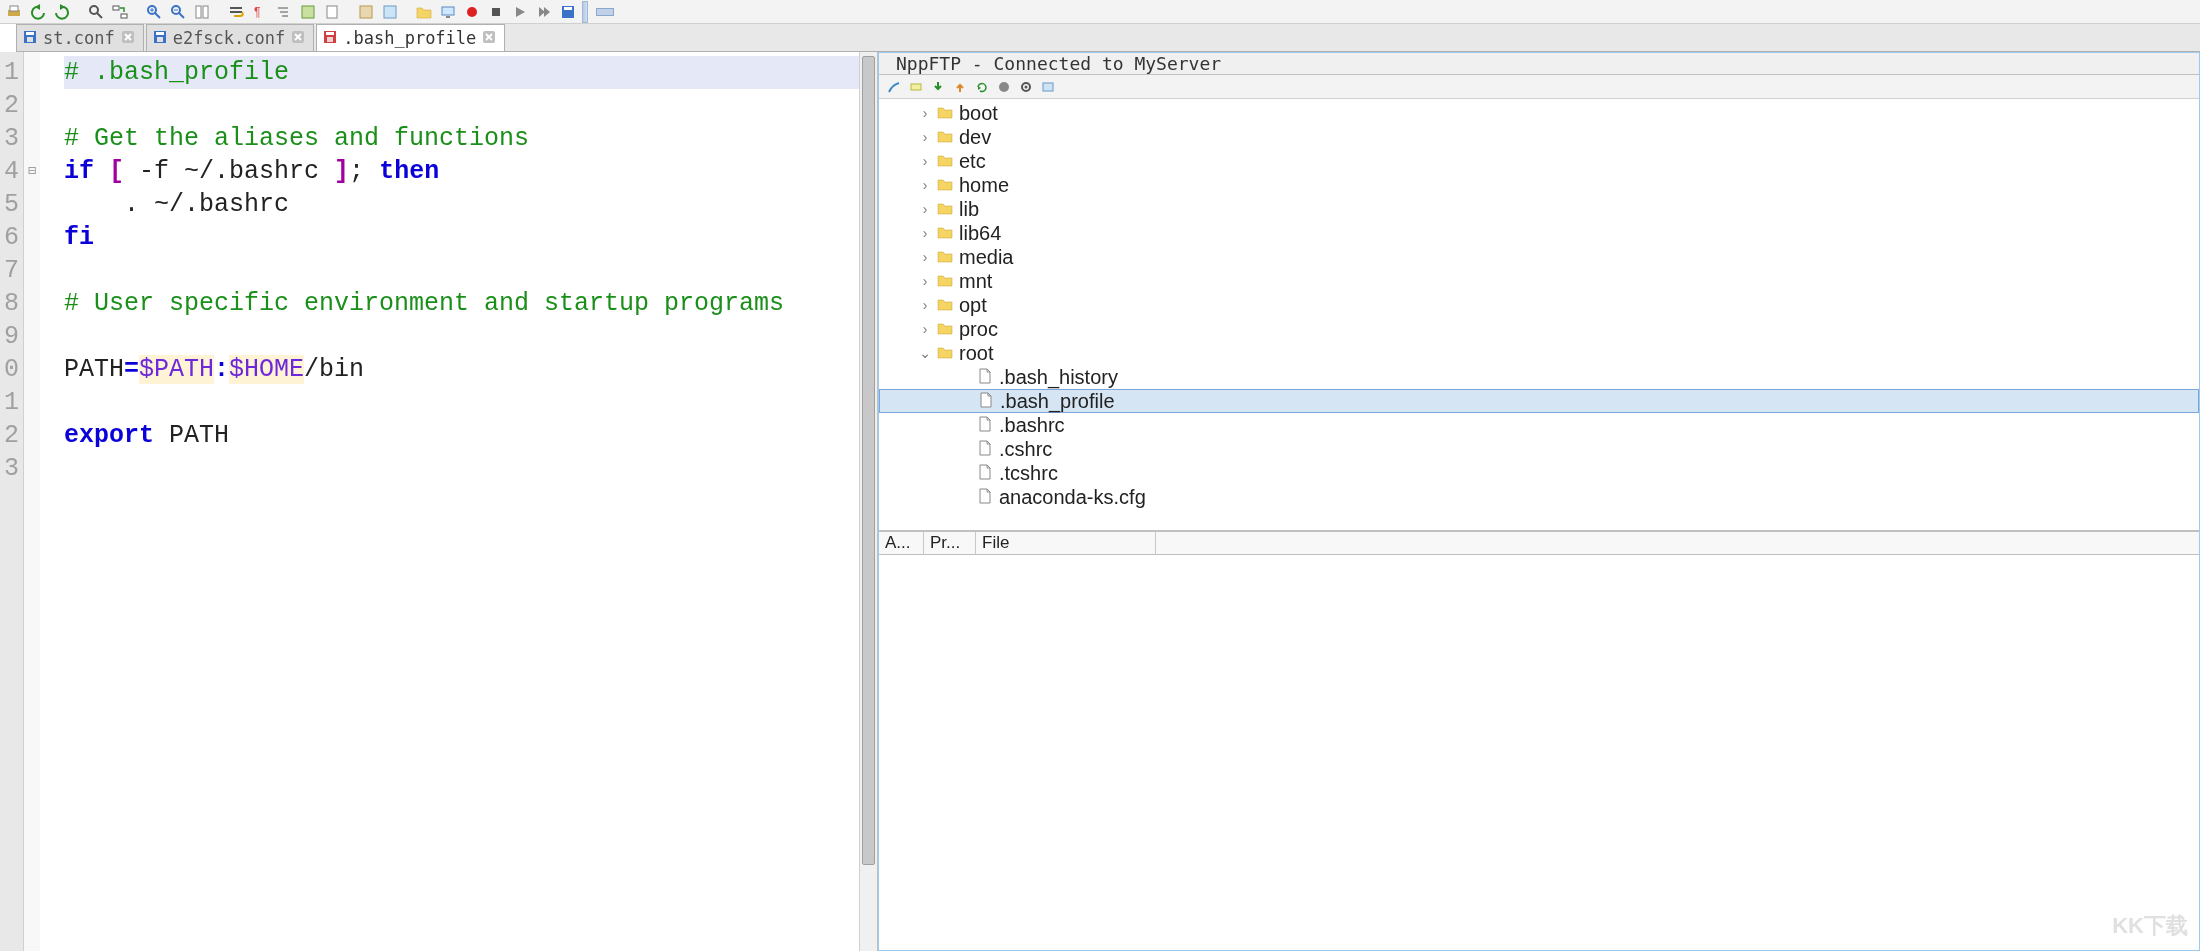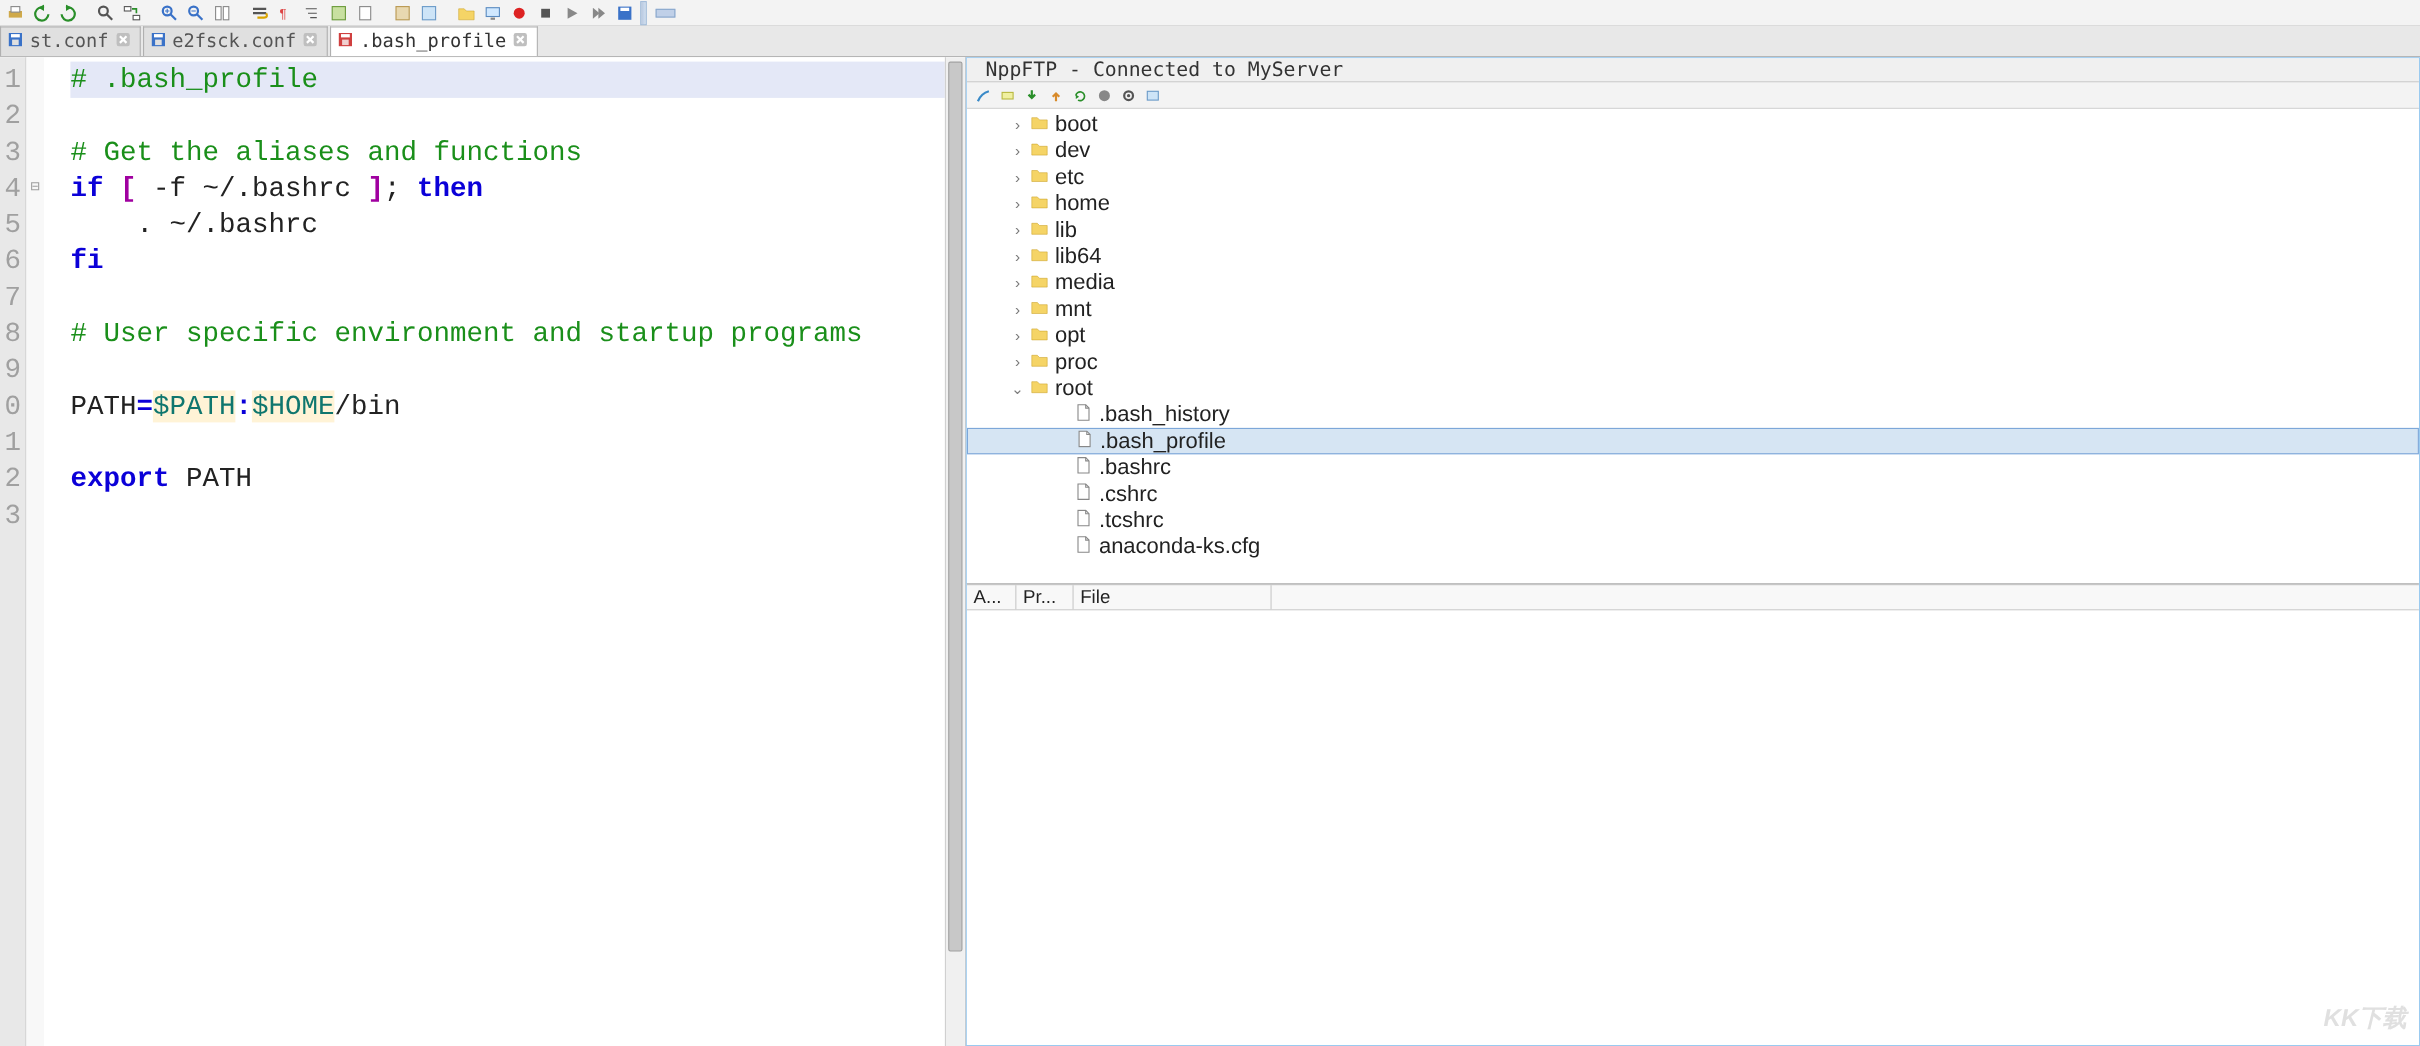--- a/index.html
+++ b/index.html
@@ -15,7 +15,7 @@
   .tb-slider { width:18px; height:8px; background:#c0d0e8; border:1px solid #8aa8cc; }
 
   
-  .tabbar { height:28px; background:#e8e8e8; display:flex; align-items:flex-end; border-bottom:1px solid #b0b0b0; }
+  .tabbar { height:28px; background:#e8e8e8; display:flex; align-items:flex-end; border-bottom:1px solid #b0b0b0;margin-left:16px; }
   .tab { display:flex; align-items:center; padding:3px 8px 3px 6px; background:#e0e0e0; border:1px solid #b0b0b0; border-bottom:none; margin-right:2px; font-family:monospace; font-size:17px; color:#555; gap:6px; cursor:pointer; }
   .tab.active { background:#fff; color:#333; }
   .tab .disk { width:14px; height:14px; }

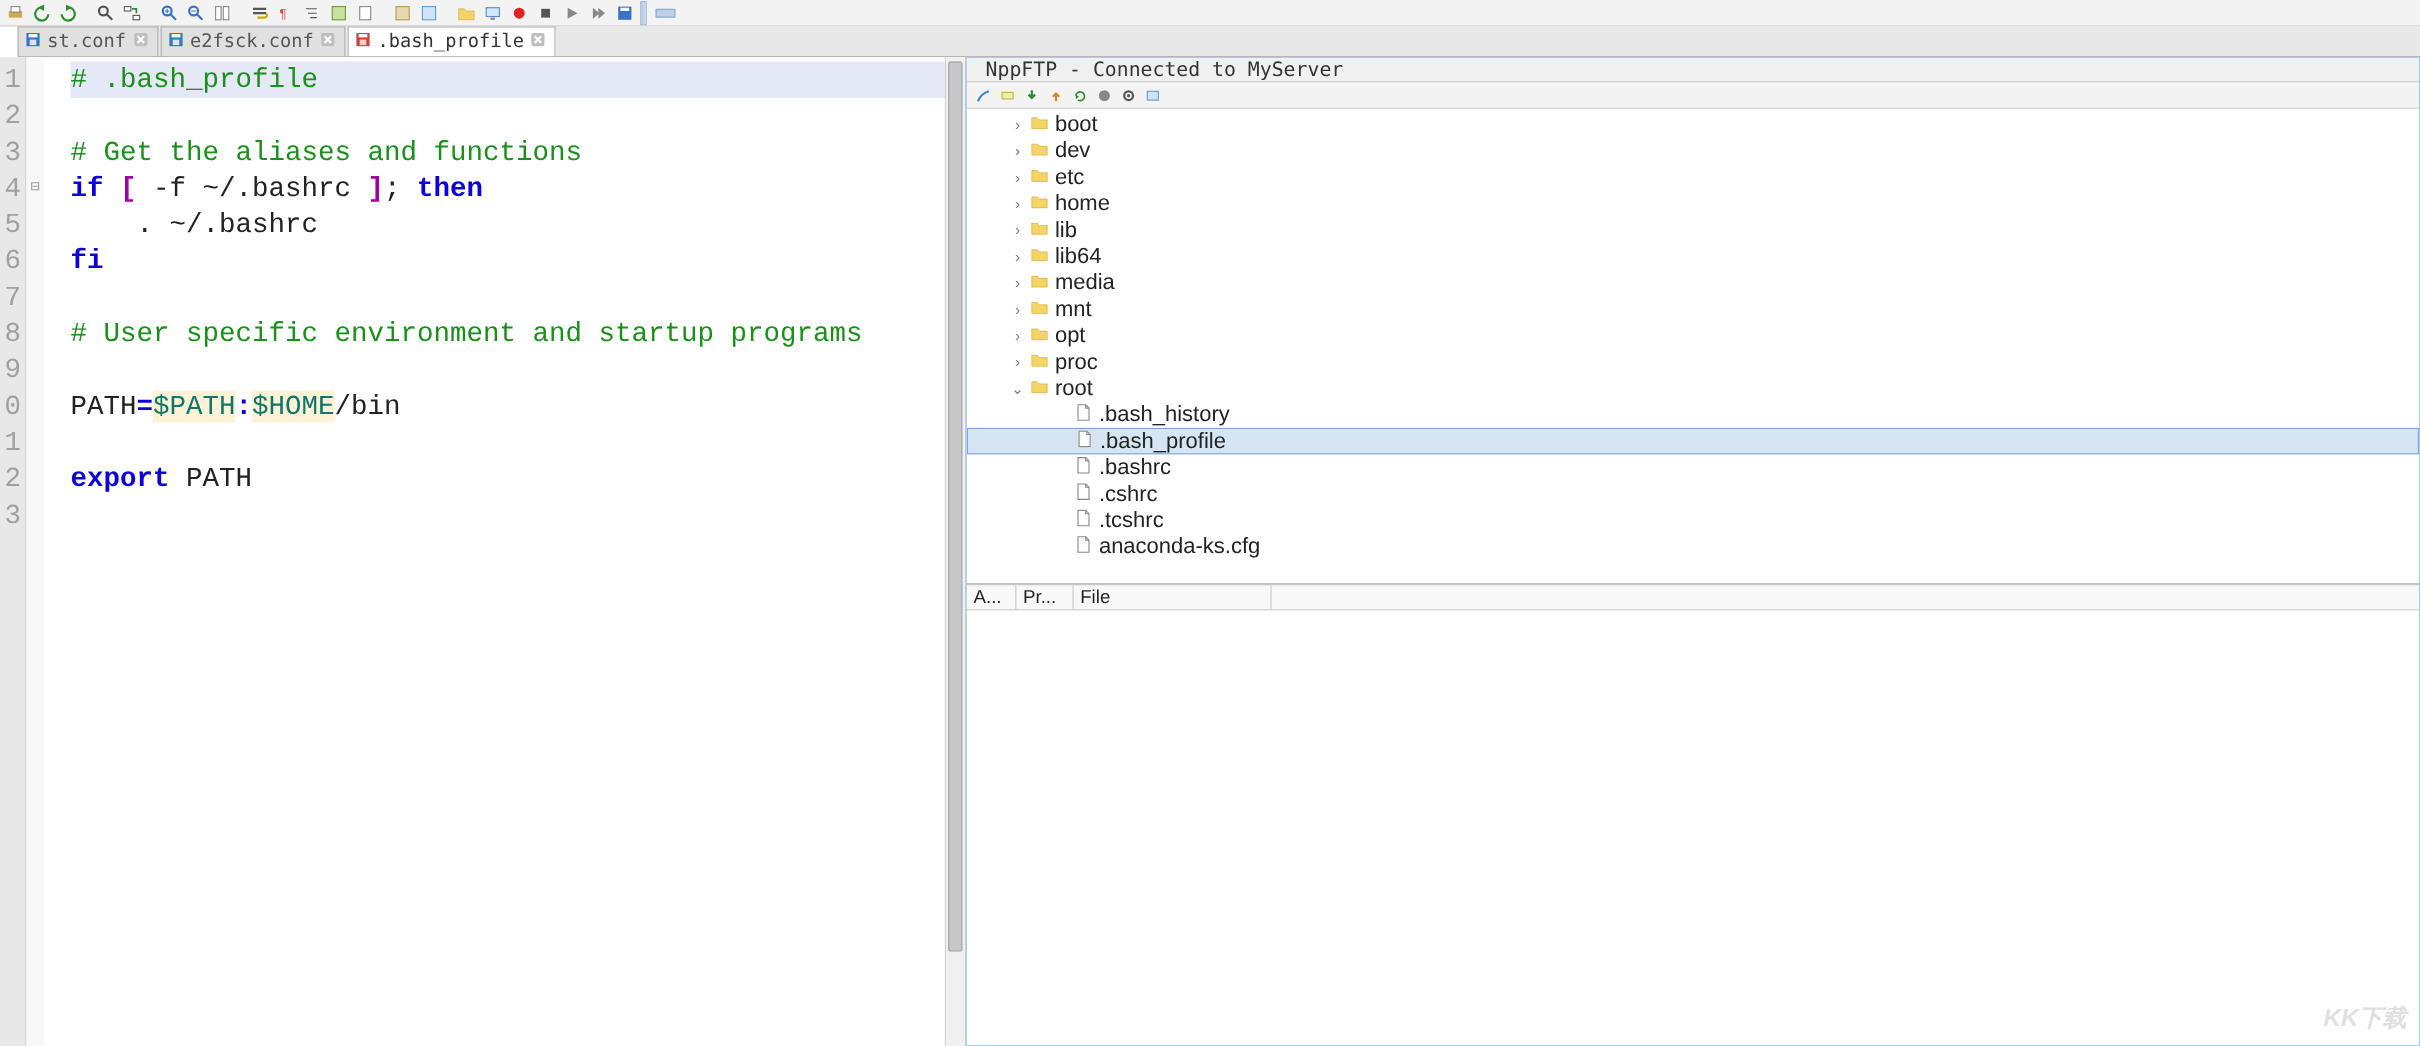--- a/index.html
+++ b/index.html
@@ -33,7 +33,7 @@
   .cm-keyword { color:#0b00d8; font-weight:bold; }
   .cm-op { color:#0b00d8; font-weight:bold; }
   .cm-bracket { color:#a000a0; font-weight:bold; }
-  .cm-var { color:#0f766e; background:#fff3d6; }
+  .cm-var { color:#6d28d9; background:#fff3d6; }
   .cm-text { color:#222; }
   .scrollbar-v { width:18px; background:#f0f0f0; border-left:1px solid #d0d0d0; position:relative; }
   .scrollbar-v .thumb { position:absolute; left:2px; right:2px; top:4px; height:90%; background:#c8c8c8; border:1px solid #a0a0a0; border-radius:2px; }

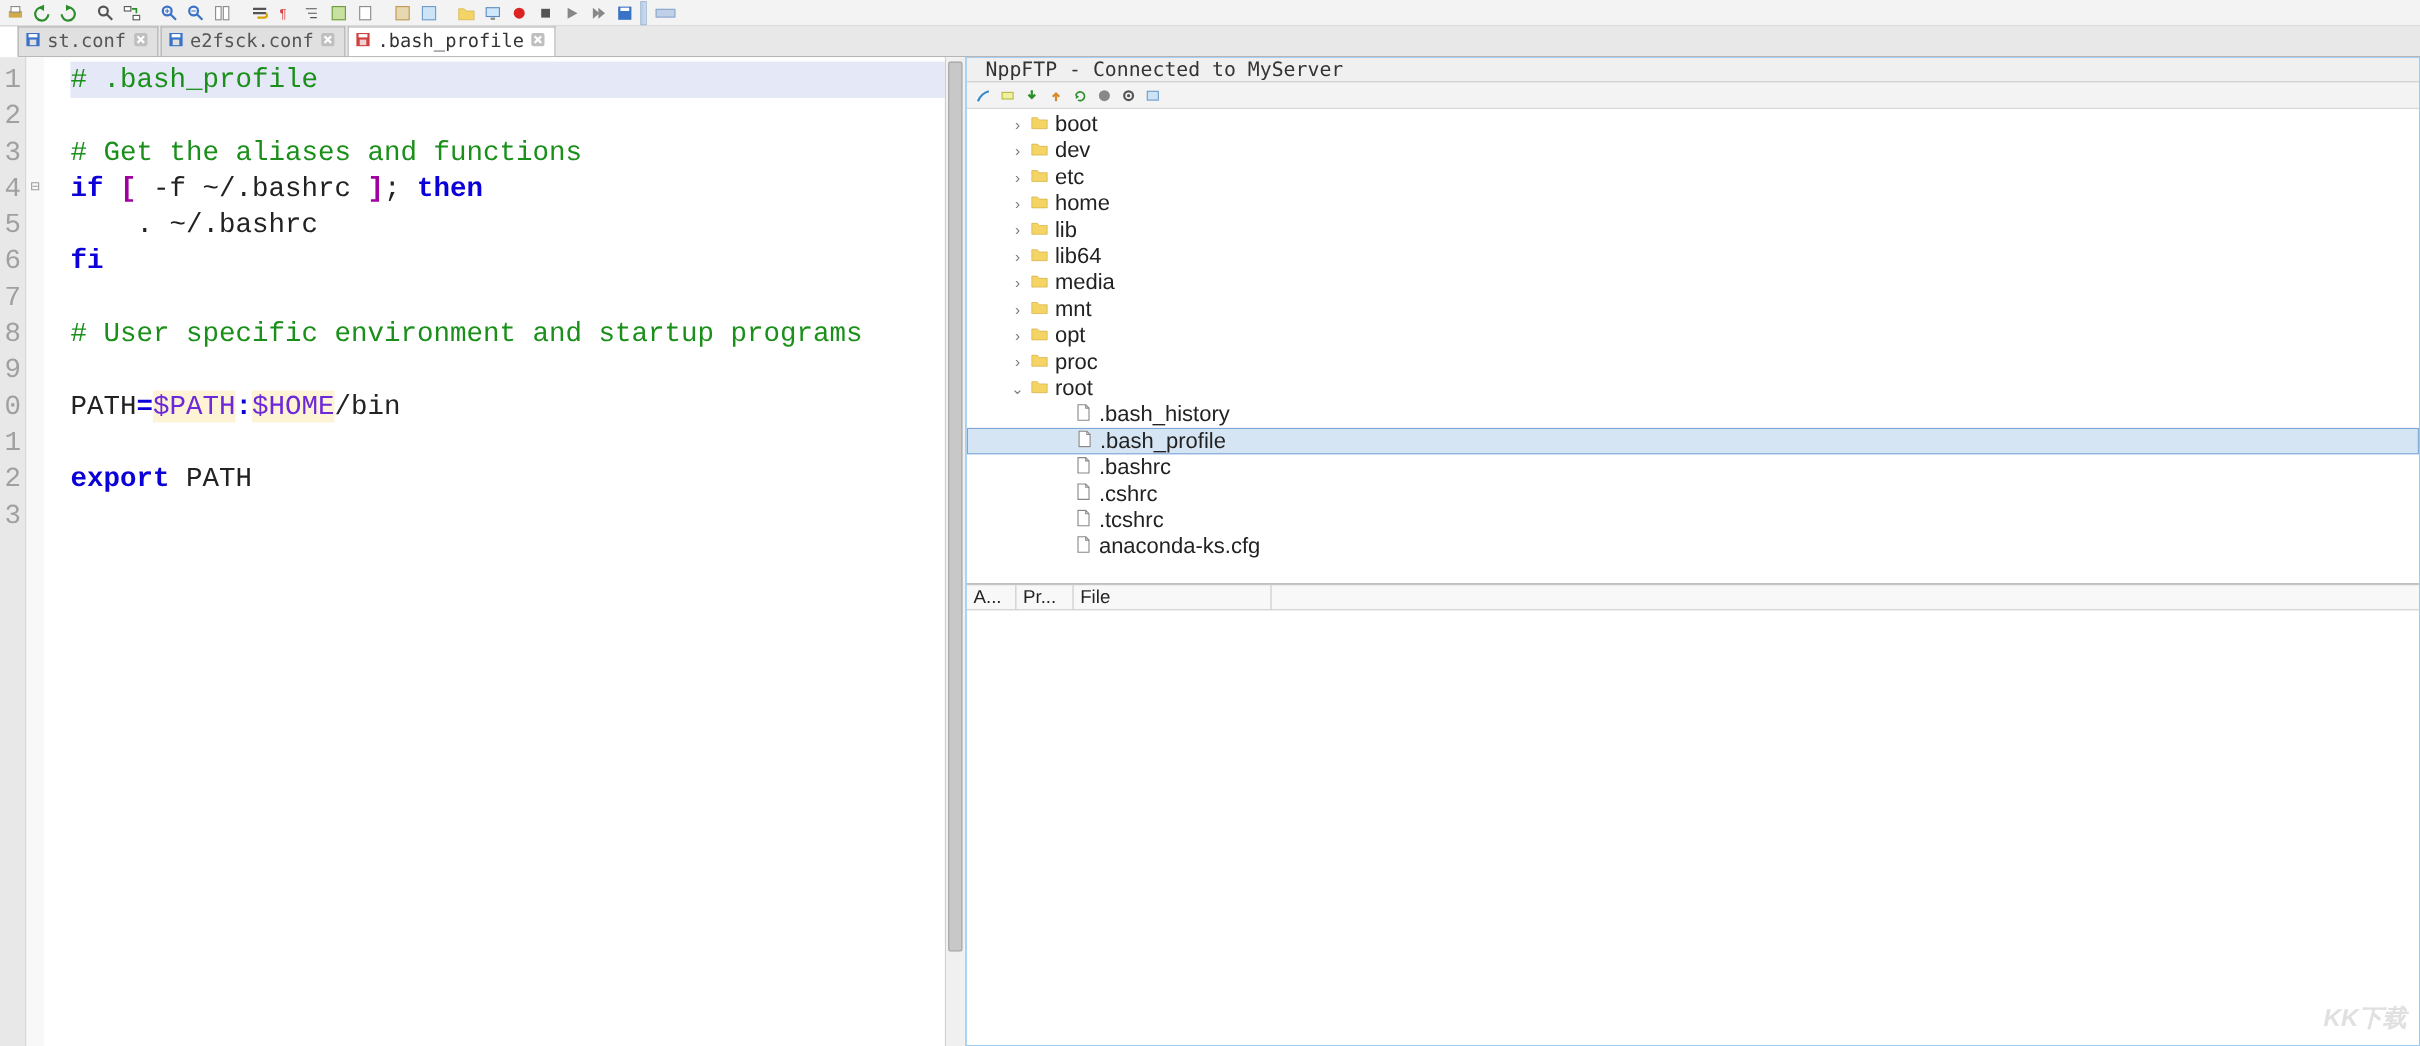--- a/index.html
+++ b/index.html
@@ -454,6 +454,6 @@
   </div>
 </div>
 
-<div style="position:absolute;right:12px;bottom:10px;font-size:22px;color:#e0e0e0;font-style:italic;font-weight:bold;">KK下载</div>
+<div style="position:absolute;right:12px;bottom:10px;font-size:22px;color:#e0e0e0;font-weight:bold;">KK下载</div>
 
 </body></html>

